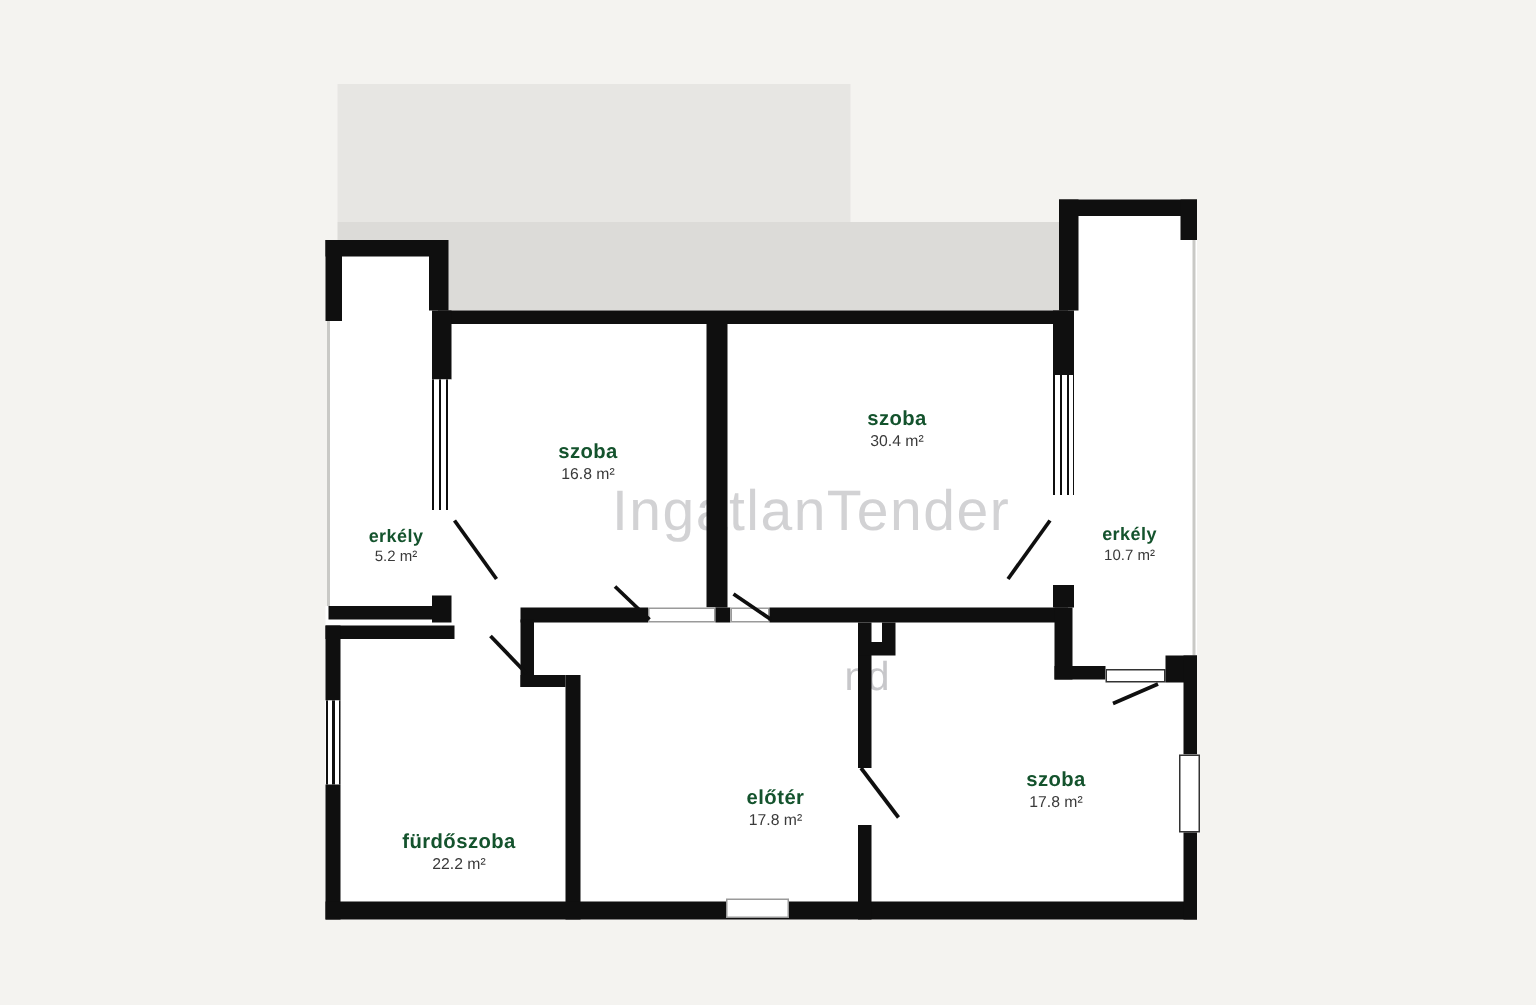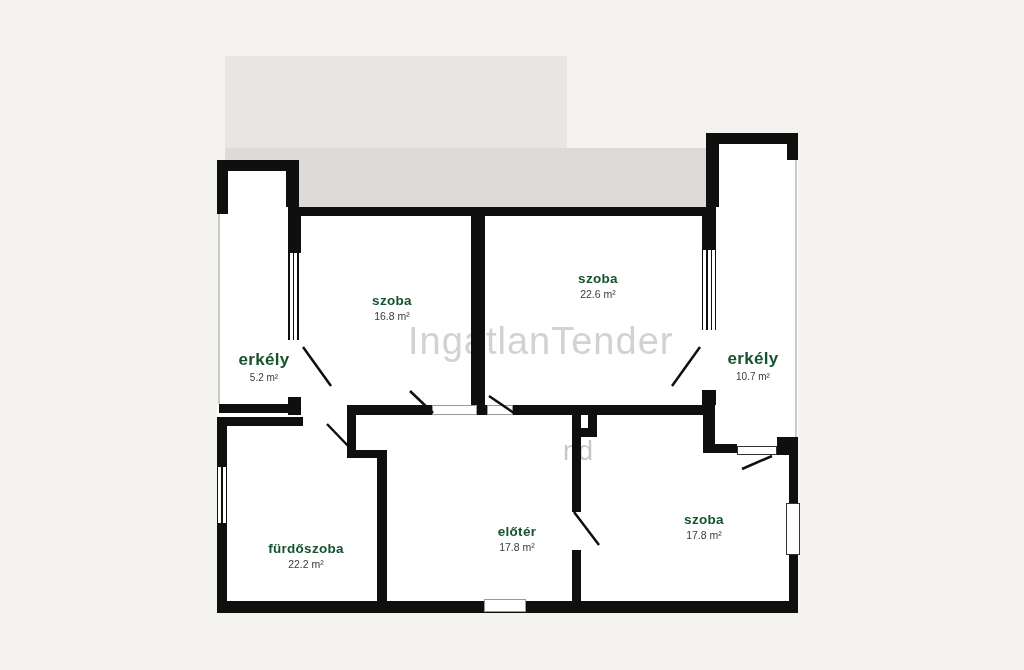--- a/index.html
+++ b/index.html
@@ -120,7 +120,7 @@
 
   <div class="lbl" style="left:598px;top:271px;">
     <div class="lname">szoba</div>
-    <div class="larea">22.6 m²</div>
+    <div class="larea">30.4 m²</div>
   </div>
 
   <div class="lbl small" style="left:264px;top:350px;">

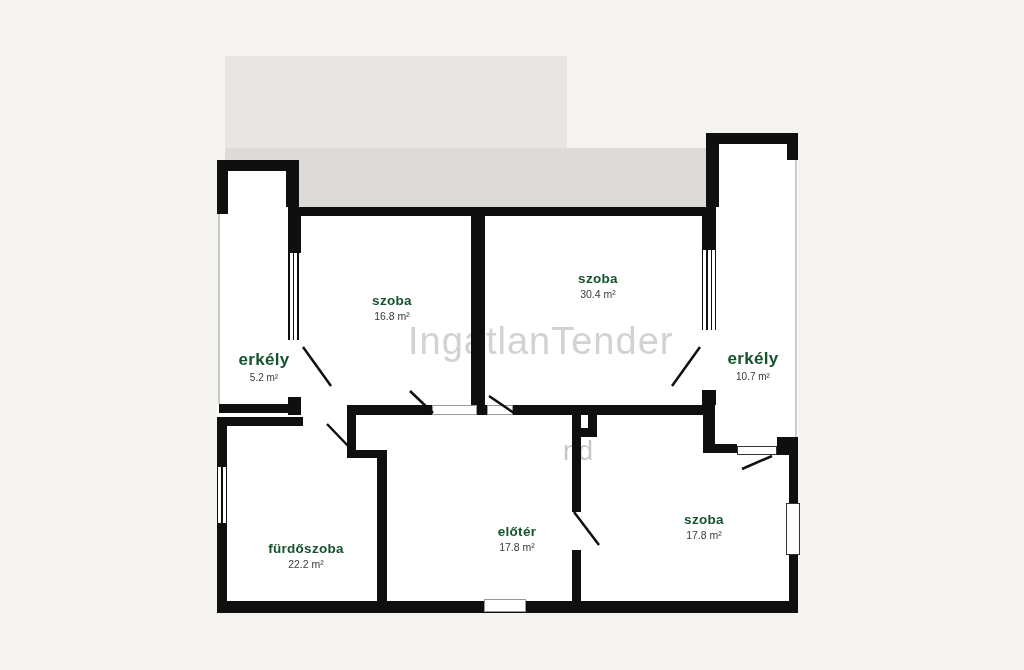--- a/index.html
+++ b/index.html
@@ -19,7 +19,7 @@
   .lbl{position:absolute;transform:translateX(-50%);text-align:center;white-space:nowrap;z-index:6;}
   .lname{font-size:13.5px;font-weight:700;color:#14532d;letter-spacing:.3px;}
   .larea{font-size:10.5px;color:#3a3a3a;margin-top:2px;}
-  .lbl.small .lname{font-size:17px;}
+  .lbl.small .lname{font-size:12px;}
   .lbl.small .larea{font-size:10px;}
   .wm{
     position:absolute;z-index:3;color:#d2d2d4;

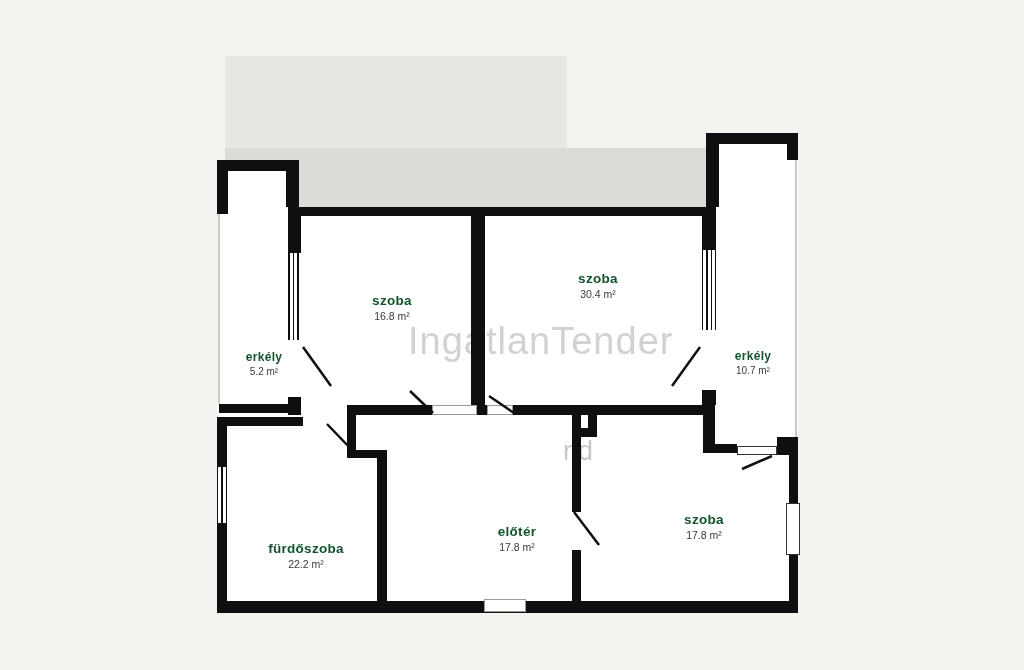--- a/index.html
+++ b/index.html
@@ -133,7 +133,7 @@
     <div class="larea">10.7 m²</div>
   </div>
 
-  <div class="lbl" style="left:306px;top:541px;text-align:center;">
+  <div class="lbl" style="left:306px;top:553px;text-align:center;">
     <div class="lname">fürdőszoba</div>
     <div class="larea">22.2 m²</div>
   </div>

